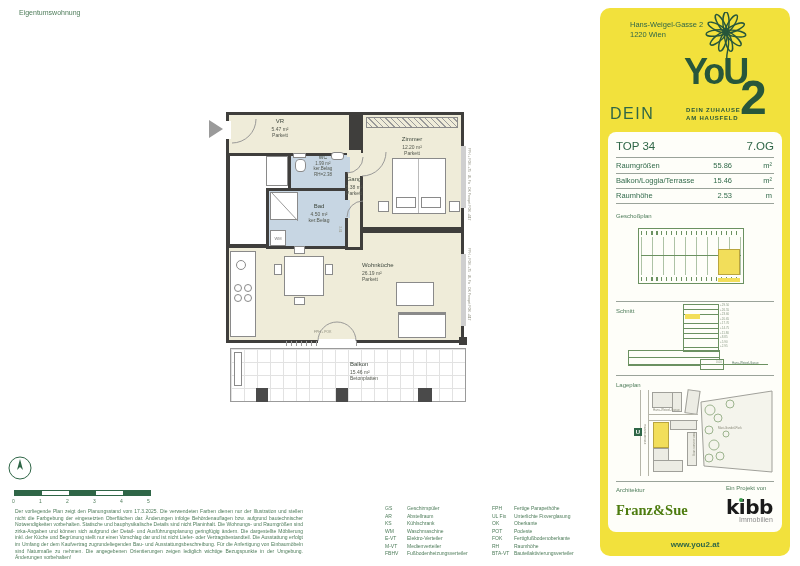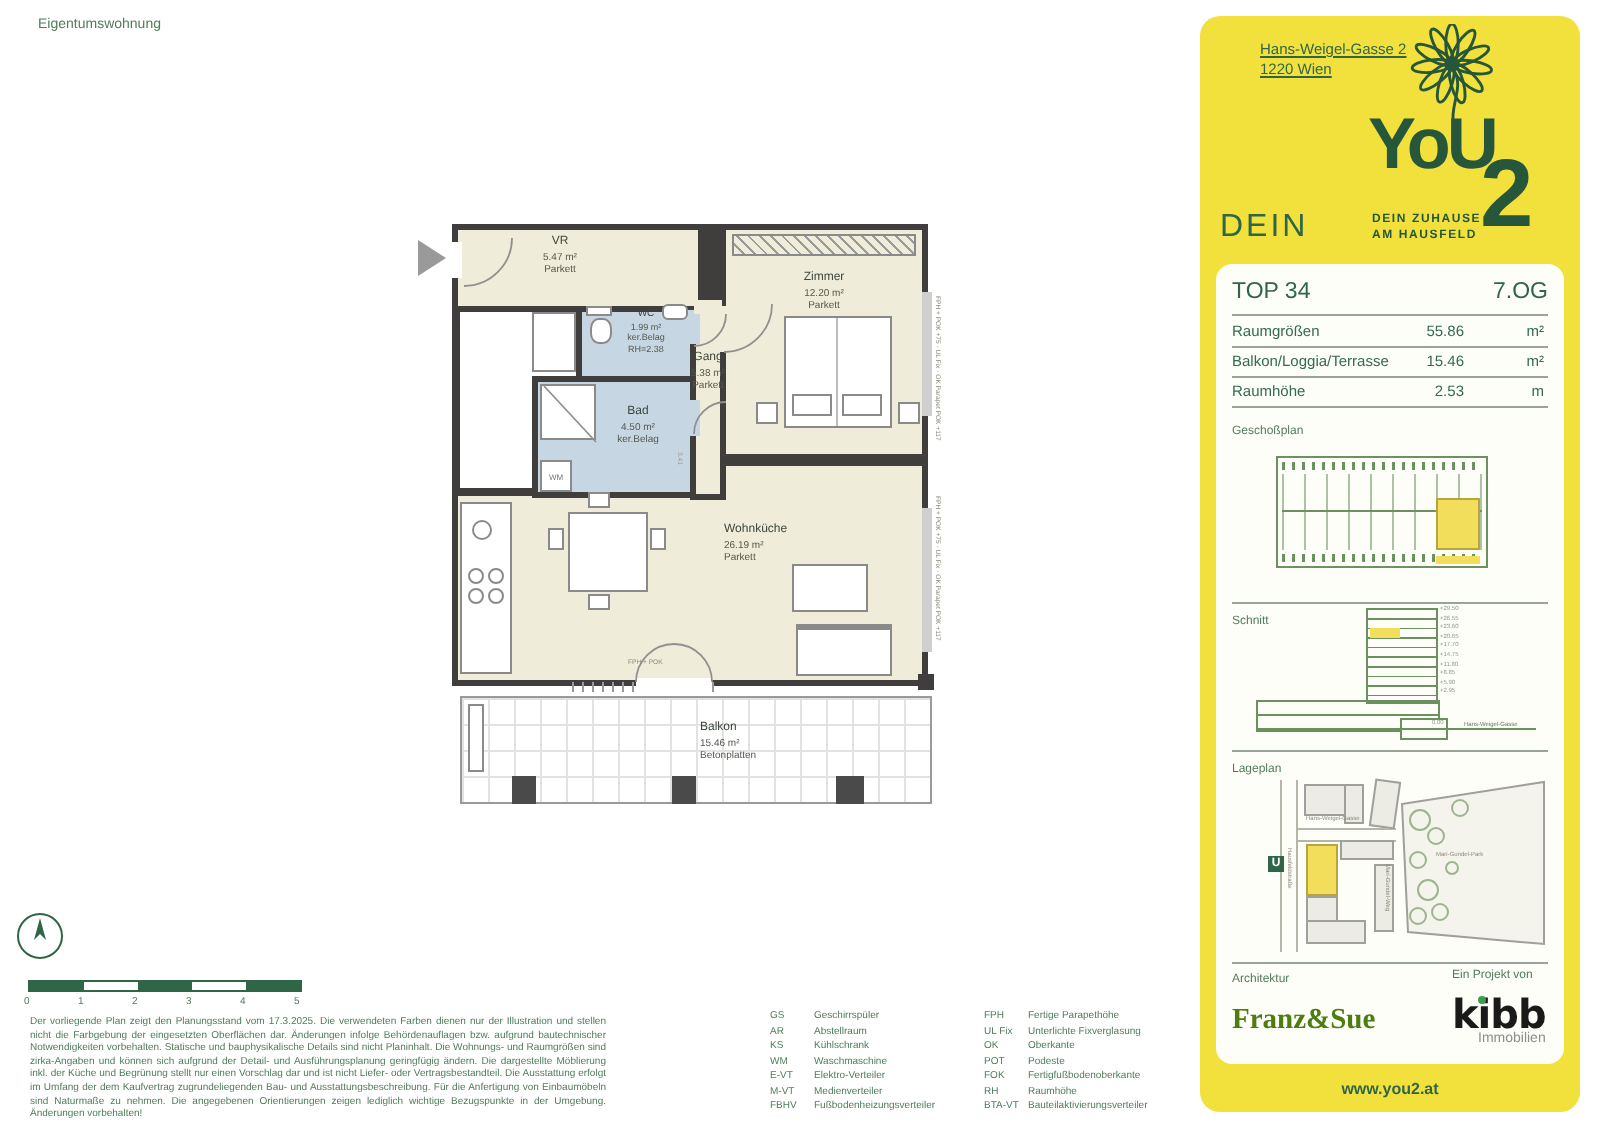--- a/index.html
+++ b/index.html
@@ -221,7 +221,7 @@
 
   <div id="sidebar">
 
-    <div id="addr" style="left:30px;top:12px;text-decoration:underline;">
+    <div id="addr" style="left:30px;top:12px;">
       <div>Hans-Weigel-Gasse 2</div>
       <div>1220 Wien</div>
     </div>

